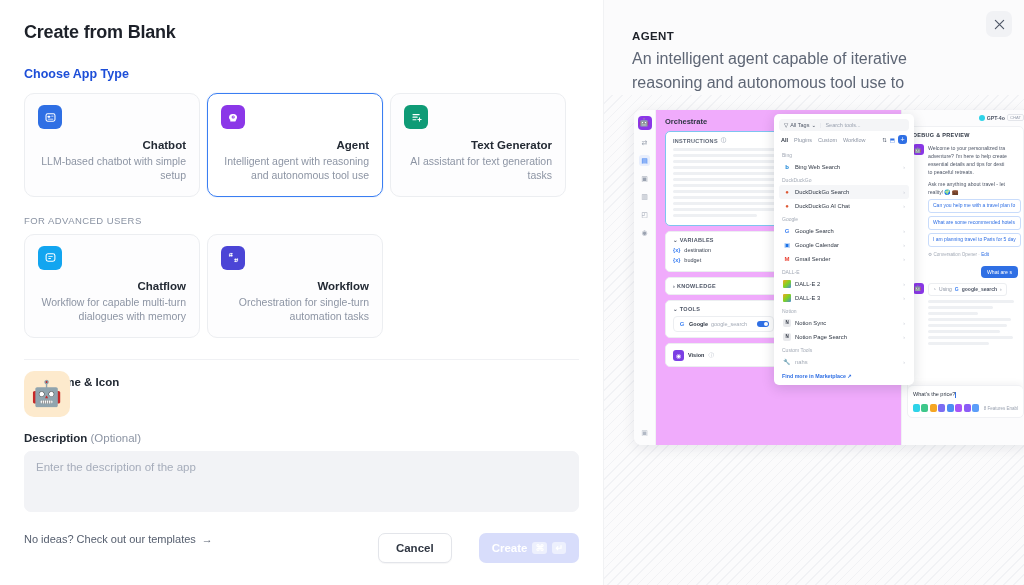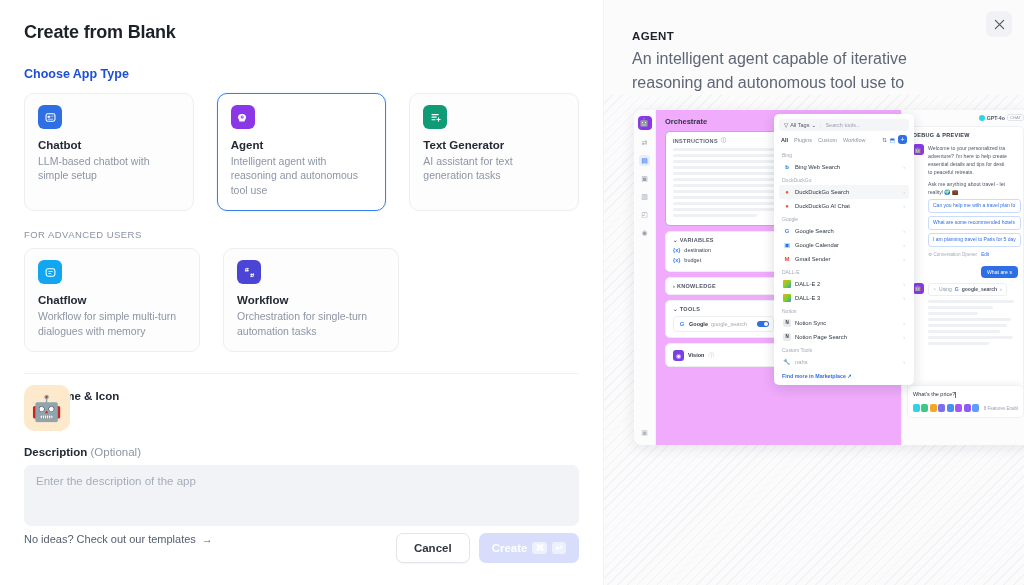--- a/index.html
+++ b/index.html
@@ -33,7 +33,7 @@
     letter-spacing: 0.45px; margin-bottom: 8px;
   }
 
-  .card-row { display: flex; gap: 23px; }
+  .card-row { display: flex; gap: 7px; text-align: right; }
   .card {
     background: #fdfdfe;
     border: 1px solid #eceef1;

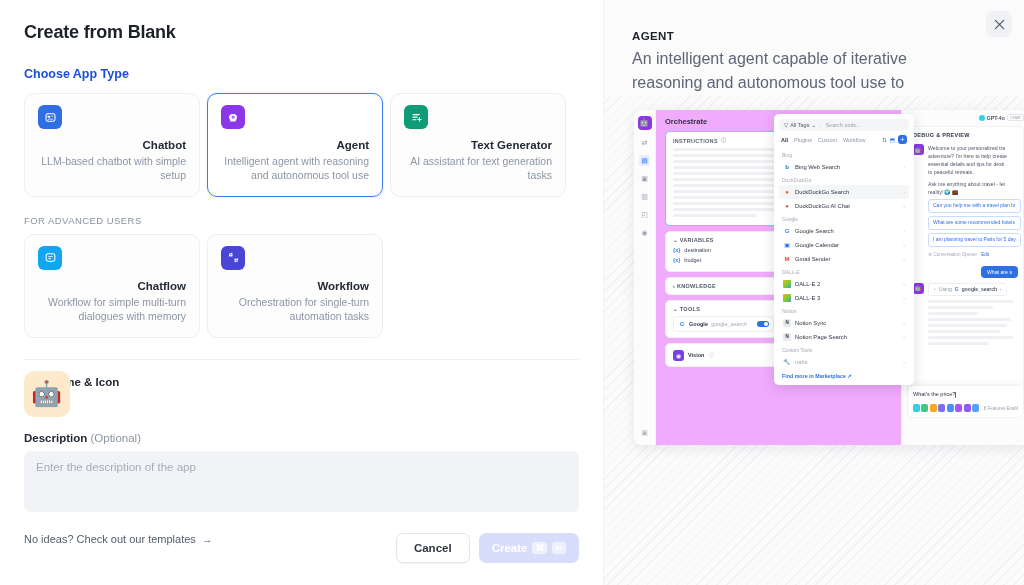--- a/index.html
+++ b/index.html
@@ -398,7 +398,7 @@
             </svg>
         </div>
         <div class="card-name">Chatflow</div>
-        <div class="card-desc">Workflow for simple multi-turn dialogues with memory</div>
+        <div class="card-desc">Workflow for capable multi-turn dialogues with memory</div>
       </div>
 
       <div class="card half">

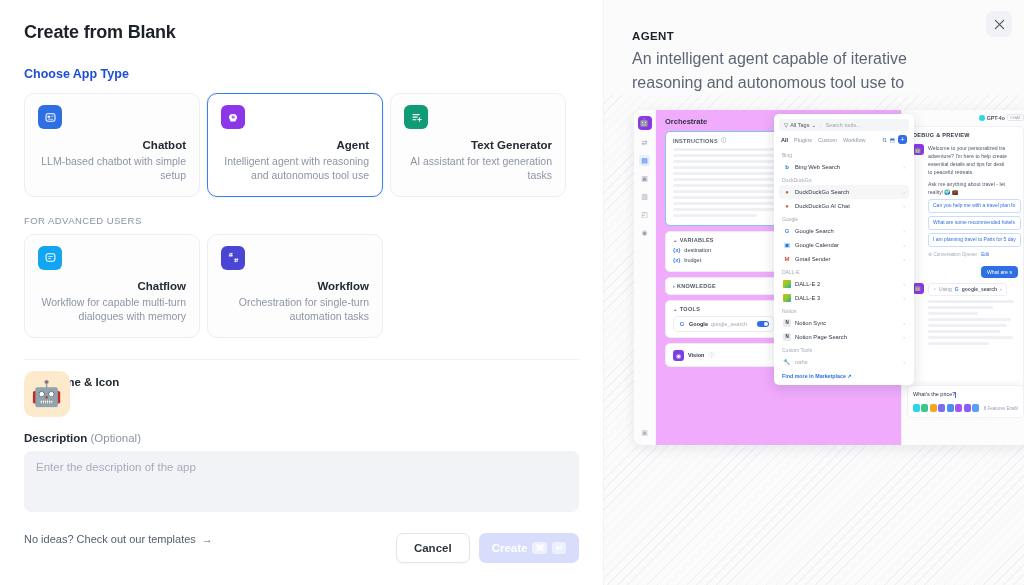--- a/index.html
+++ b/index.html
@@ -99,7 +99,7 @@
     font-size: 11px; color: #555e6e; text-decoration: none;
     display: flex; align-items: center; gap: 6px; cursor: pointer;
   }
-  .btns { display: flex; gap: 9px; align-items: center; }
+  .btns { display: flex; gap: 27px; align-items: center; }
   .btn-cancel {
     height: 30px; padding: 0 17px; border-radius: 7px;
     background: #fff; border: 1px solid #e3e5ea;

